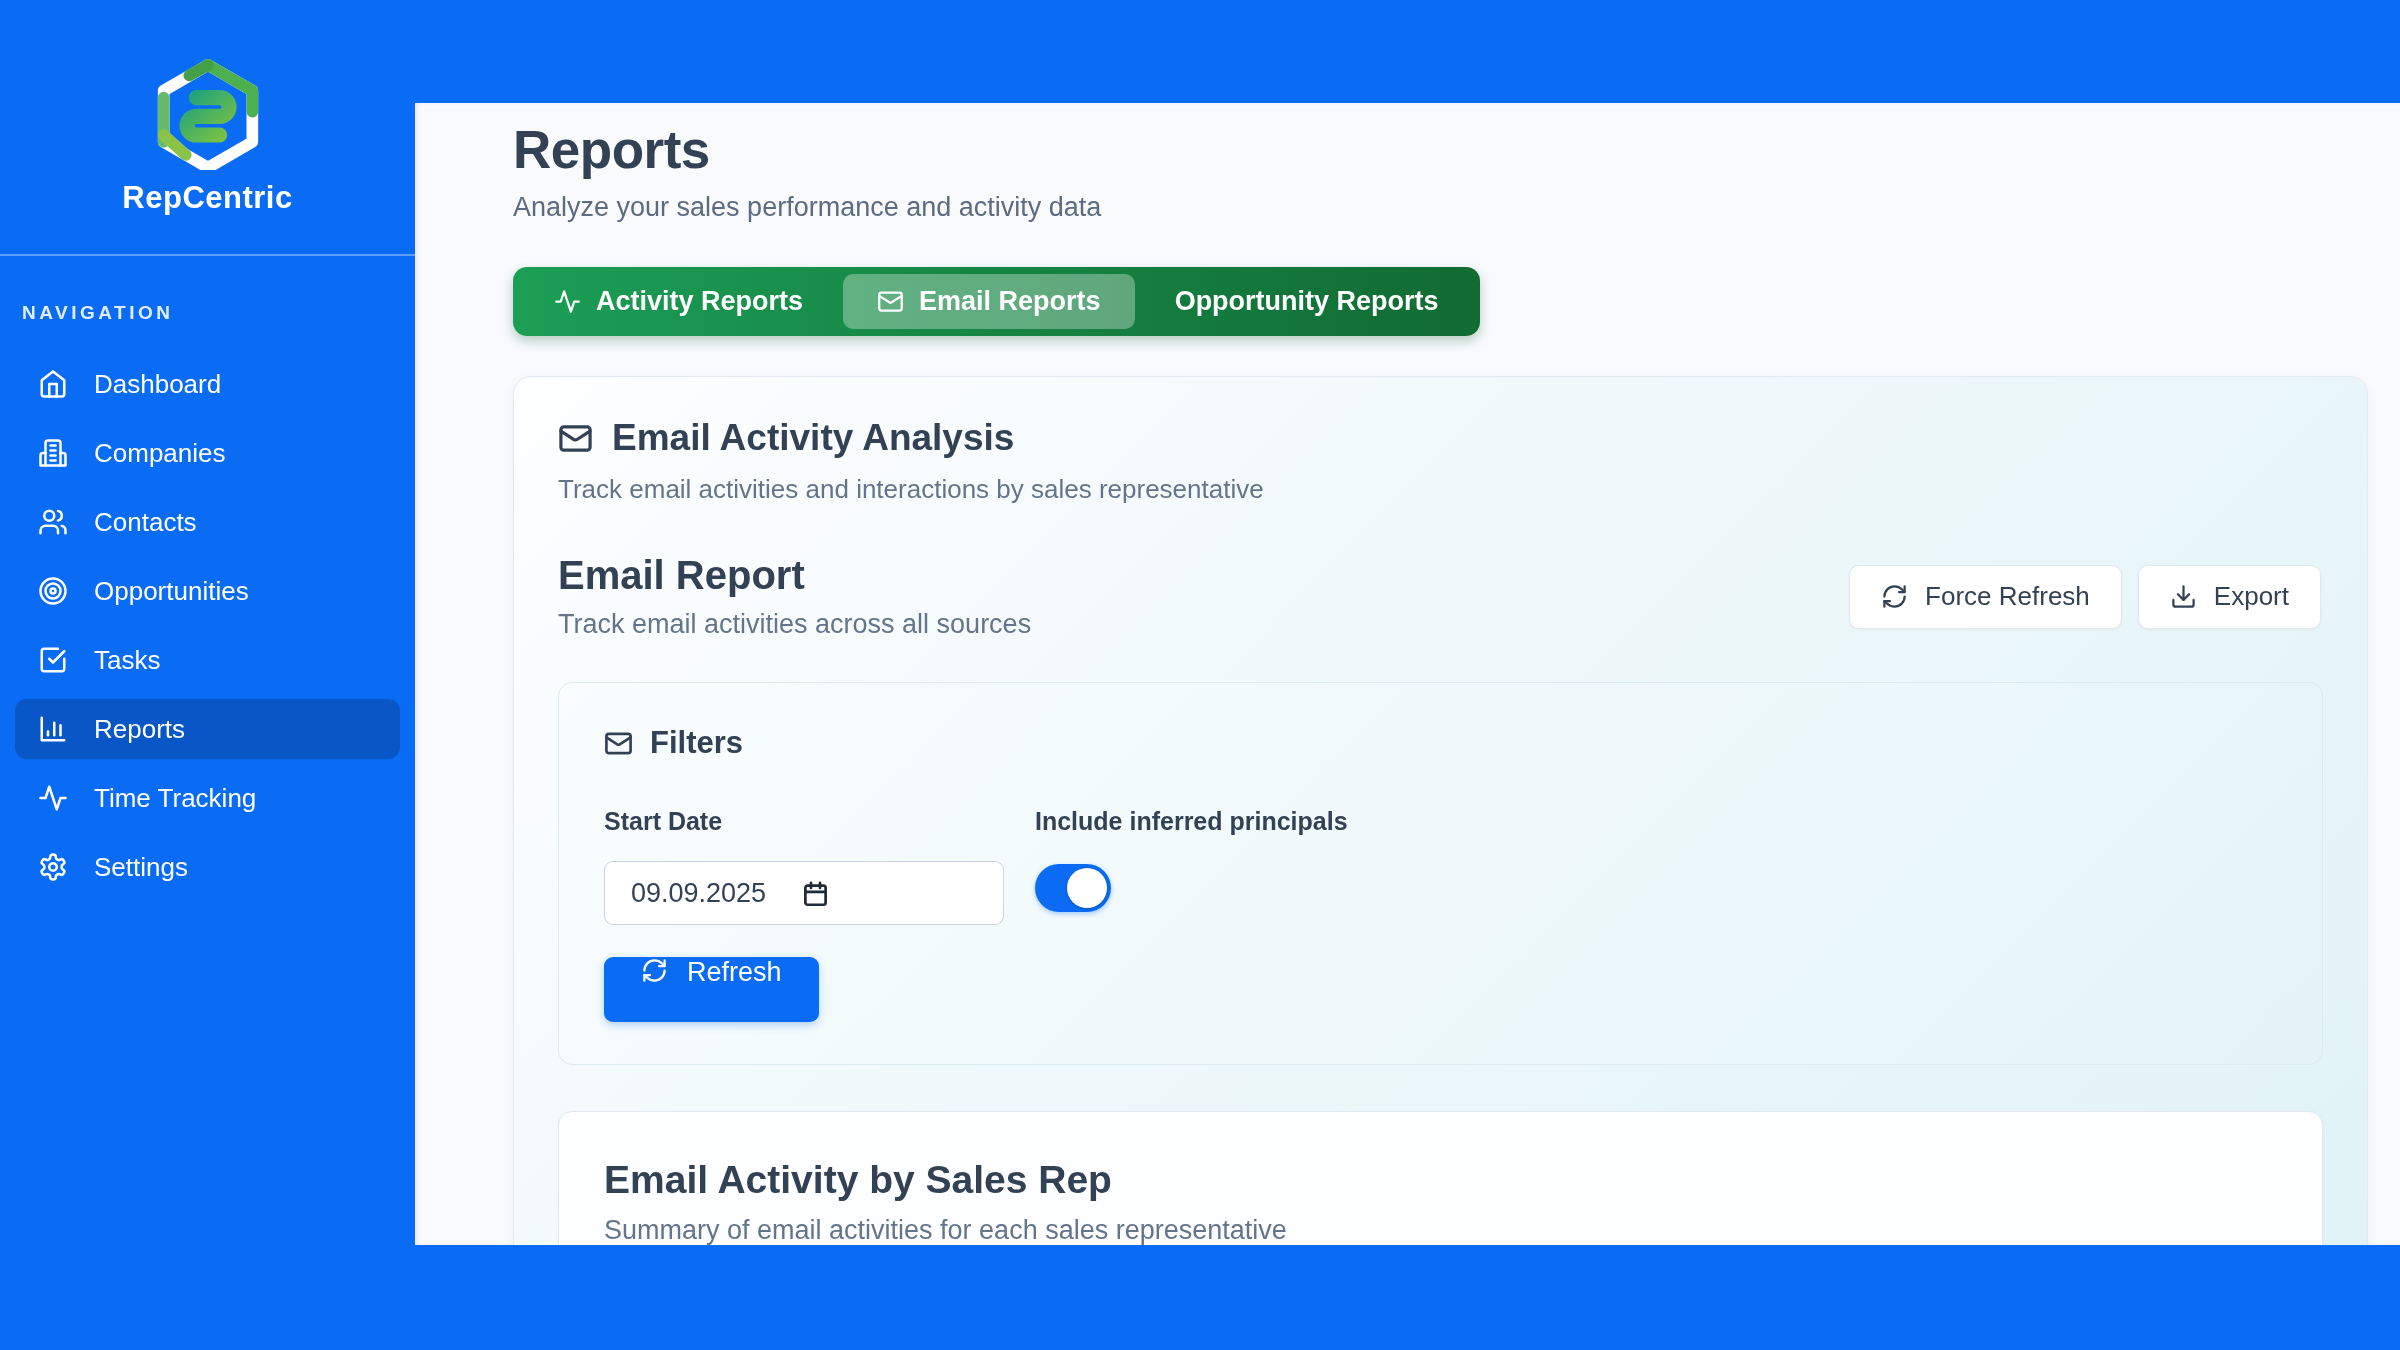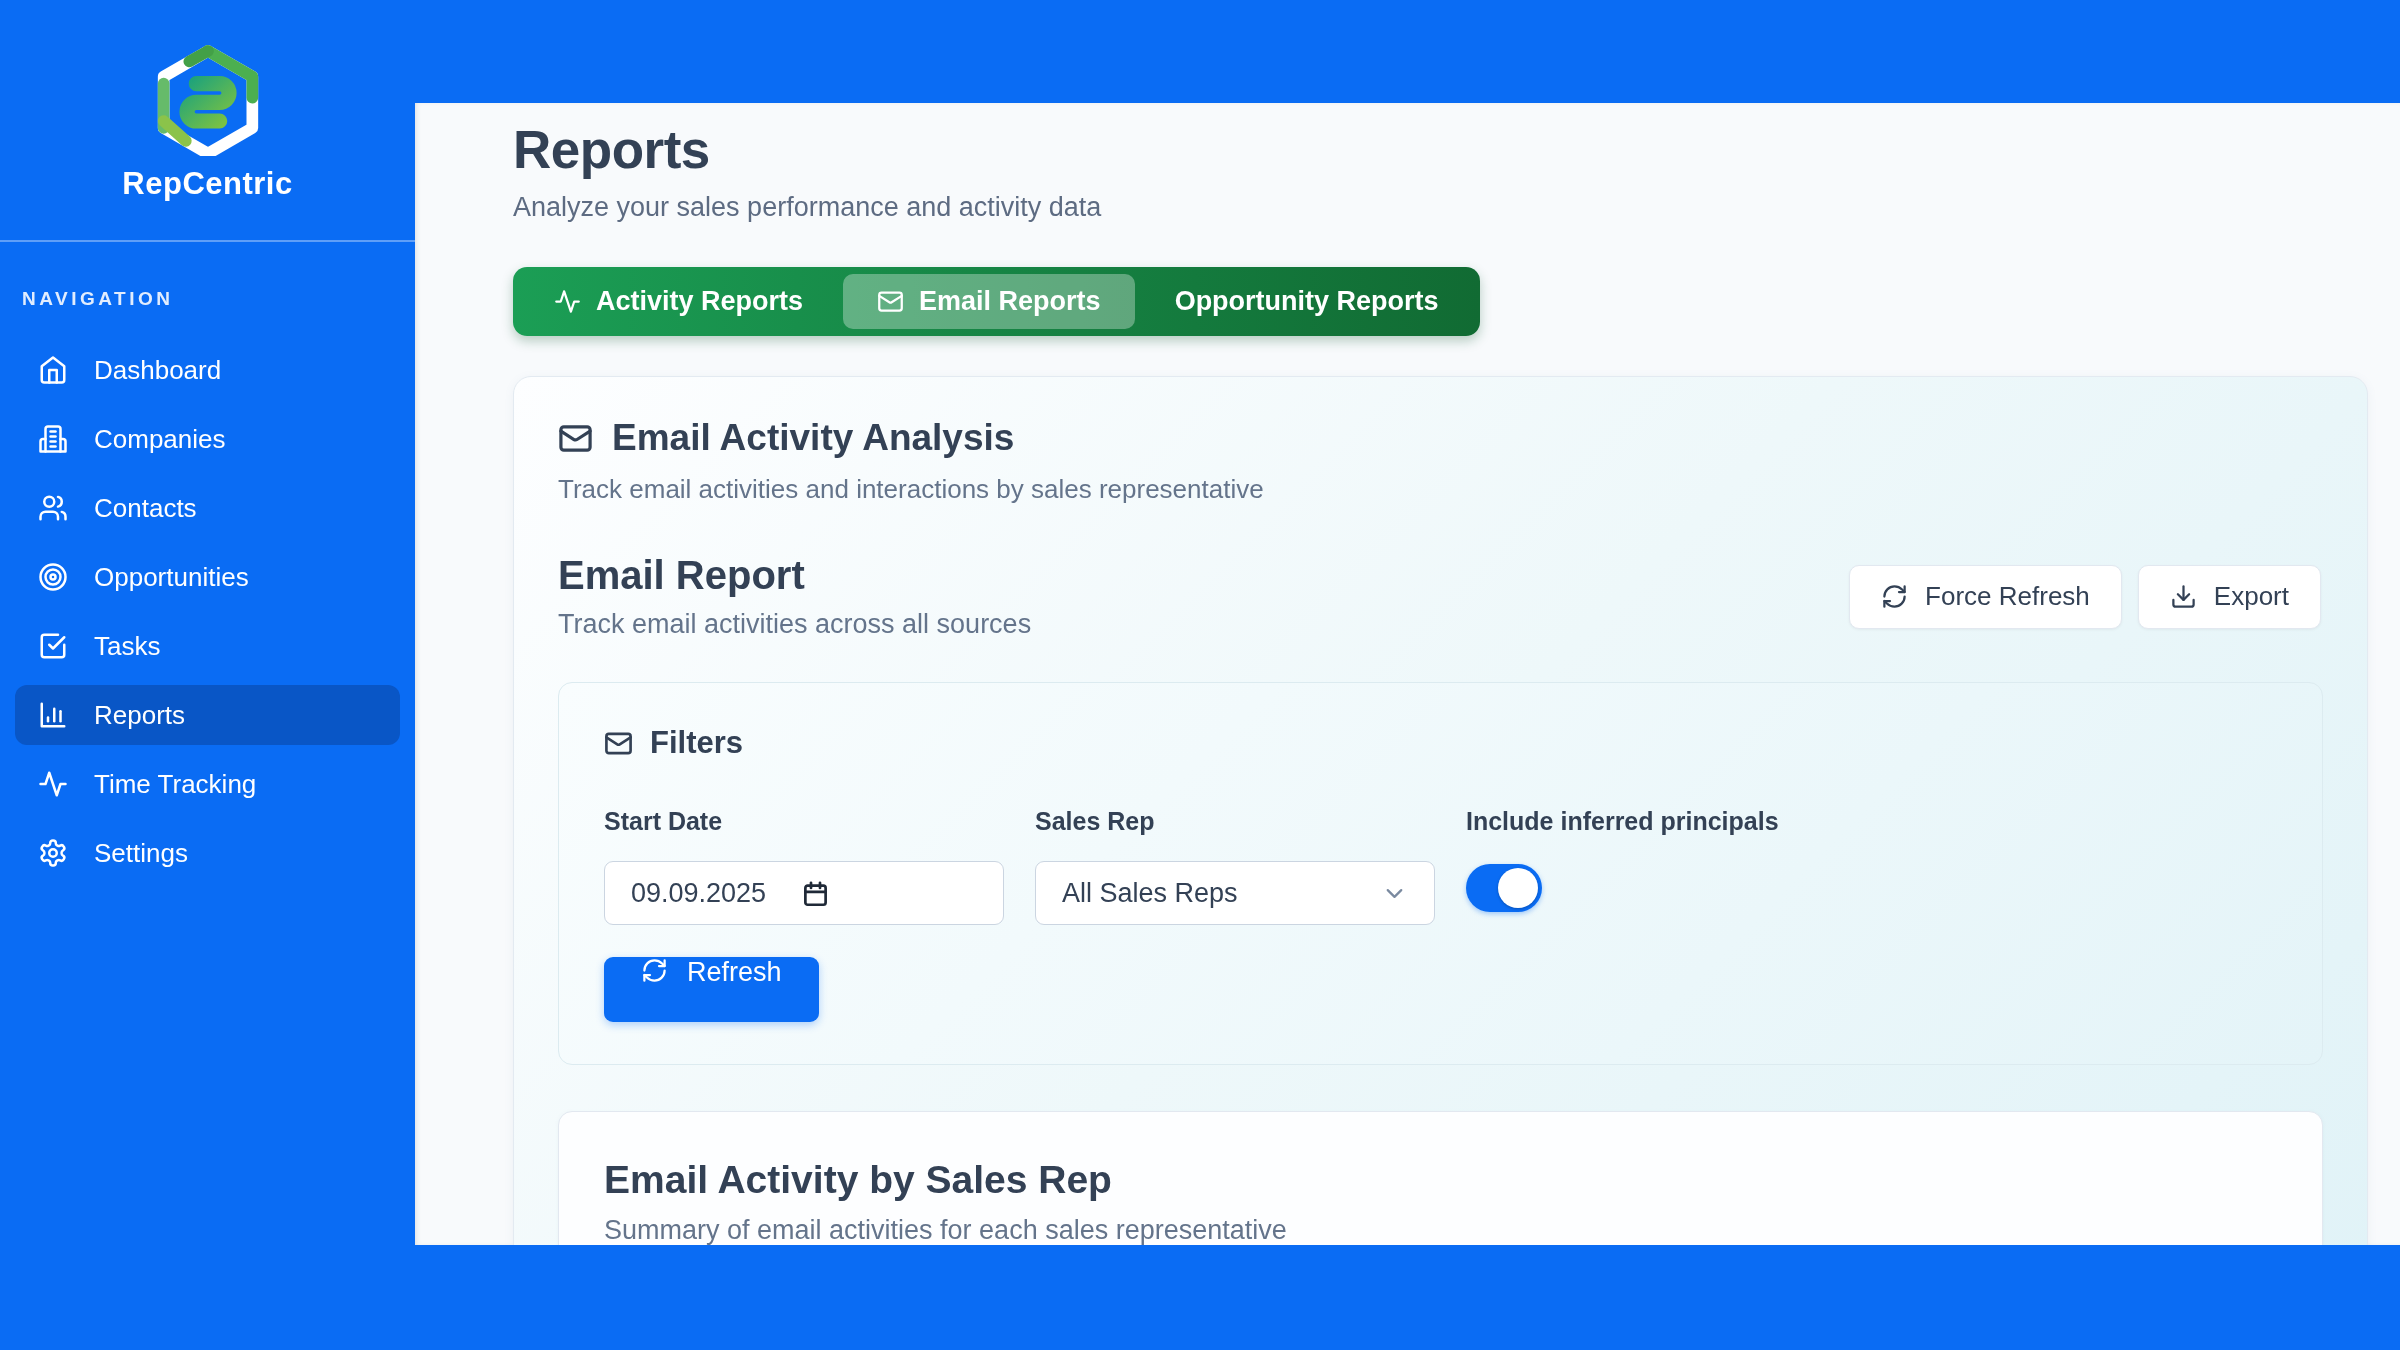--- a/index.html
+++ b/index.html
@@ -13,7 +13,7 @@
 
   
   .sidebar { position:absolute; left:0; top:0; width:415px; height:1350px; background:#0a6cf4; }
-  .logo-block { padding-top:44px; display:flex; flex-direction:column; align-items:center; }
+  .logo-block { padding-top:58px; display:flex; flex-direction:column; align-items:center; }
   .logo-text { margin-top:10px; font-size:31px; font-weight:700; color:#ffffff; letter-spacing:.5px; }
   .side-divider { margin-top:38px; width:100%; border-bottom:2px solid rgba(255,255,255,.35); }
   .nav-label { margin:46px 0 0 22px; font-size:19px; font-weight:600; letter-spacing:3.5px; color:rgba(255,255,255,.88); }

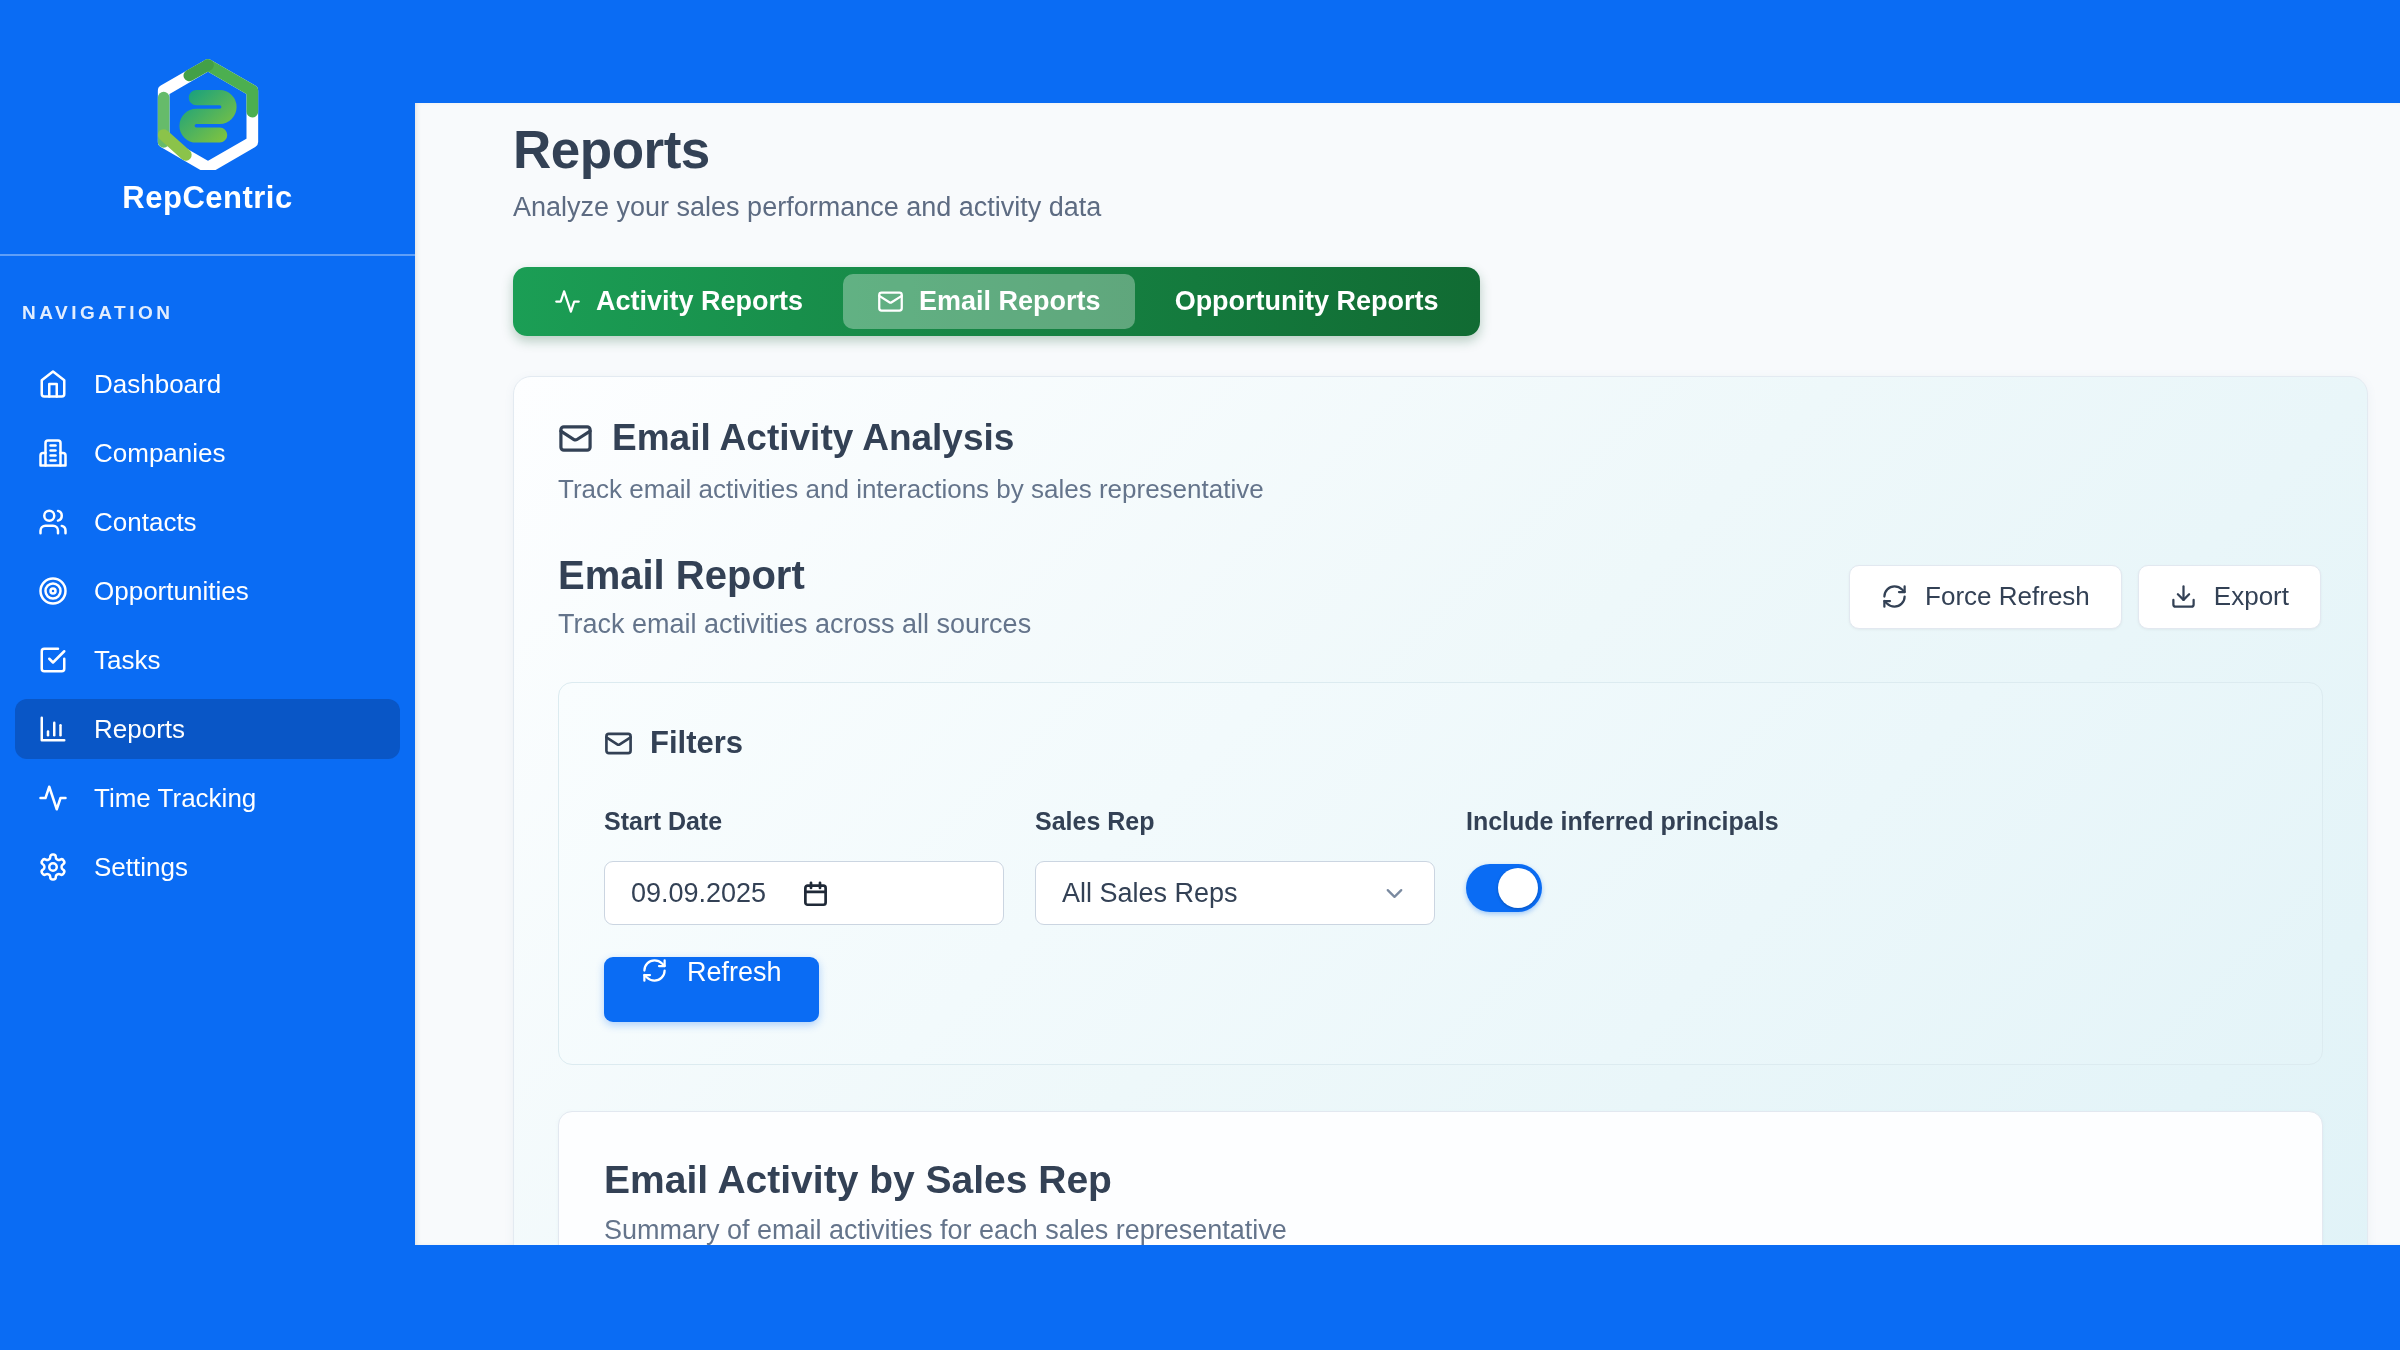--- a/index.html
+++ b/index.html
@@ -265,15 +265,6 @@
           </div>
         </div>
         <div>
-          <div class="f-label">Sales Rep</div>
-          <div class="f-field f-select">
-            <span>All Sales Reps</span>
-            <svg class="icon chev" viewBox="0 0 24 24">
-                <path d="m6 9 6 6 6-6"></path>
-              </svg>
-          </div>
-        </div>
-        <div>
           <div class="f-label">Include inferred principals</div>
           <div class="toggle">
             <div class="knob"></div>

